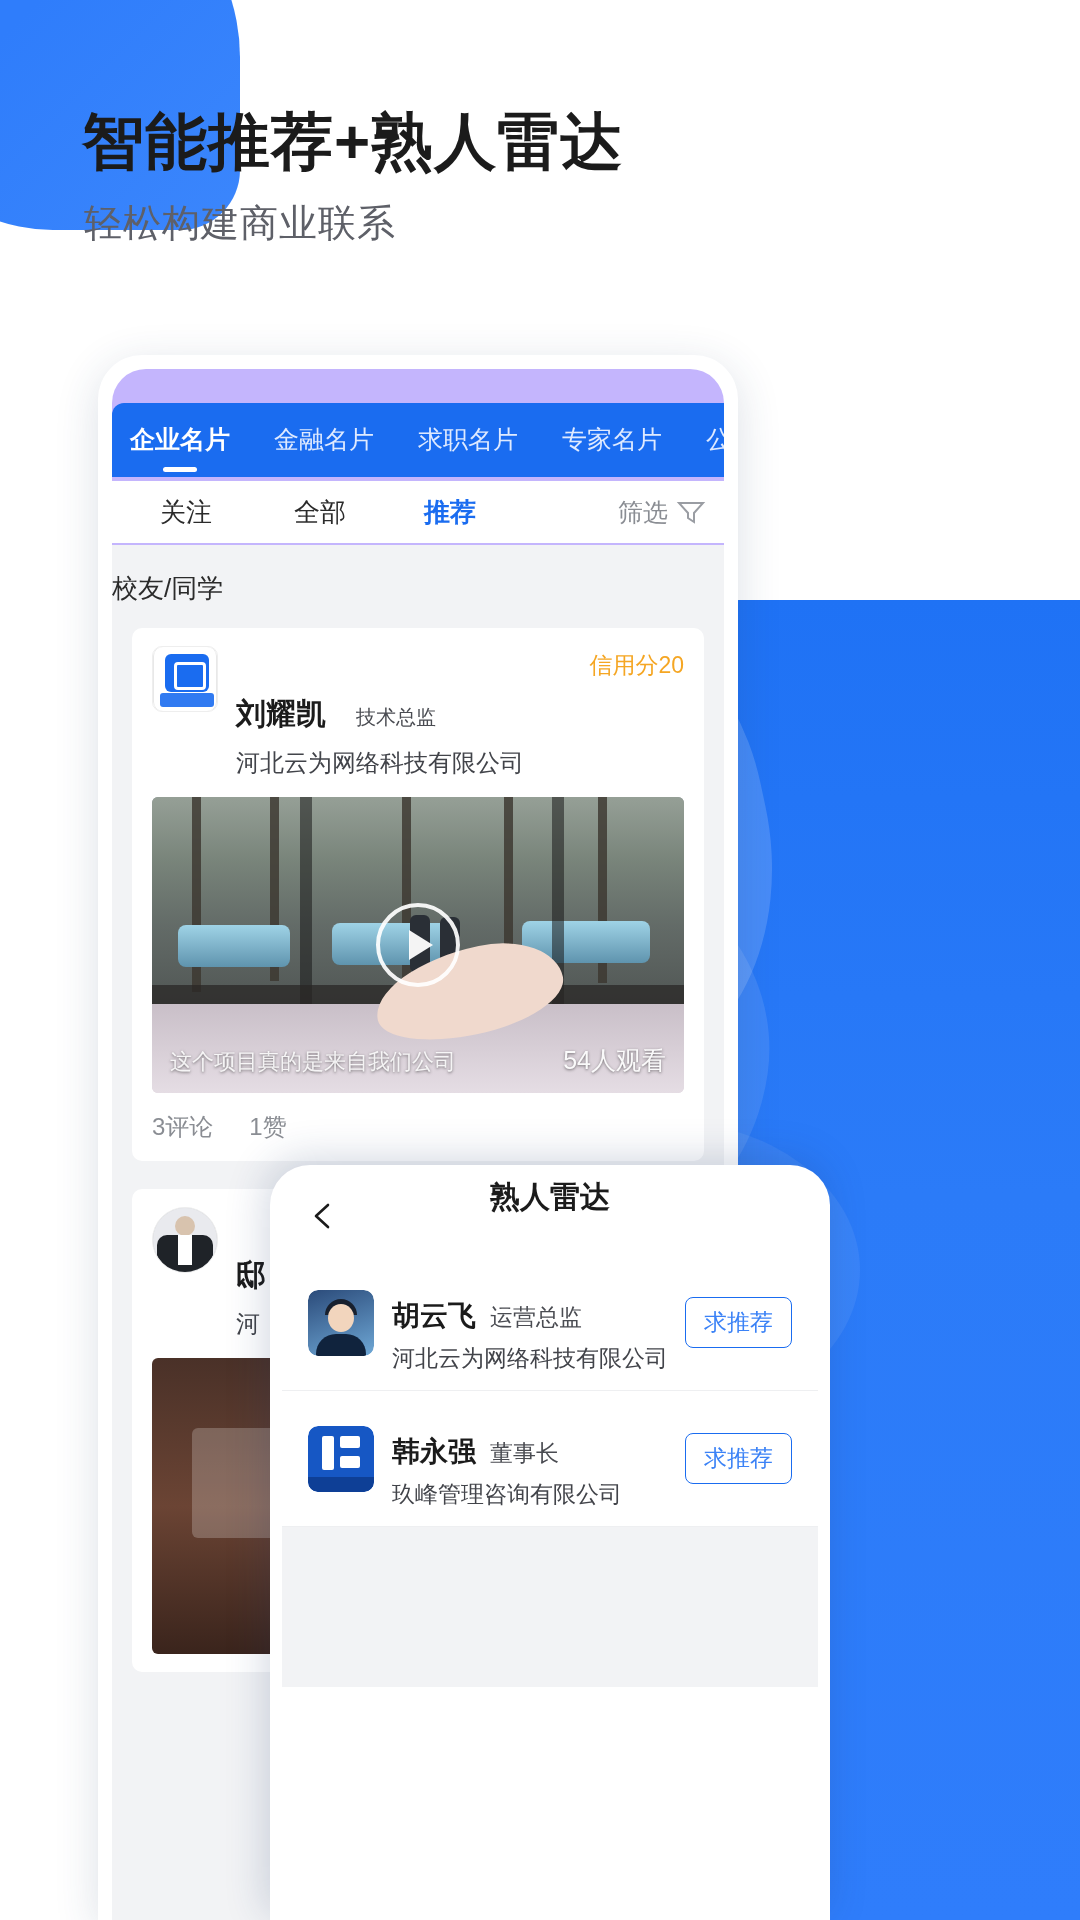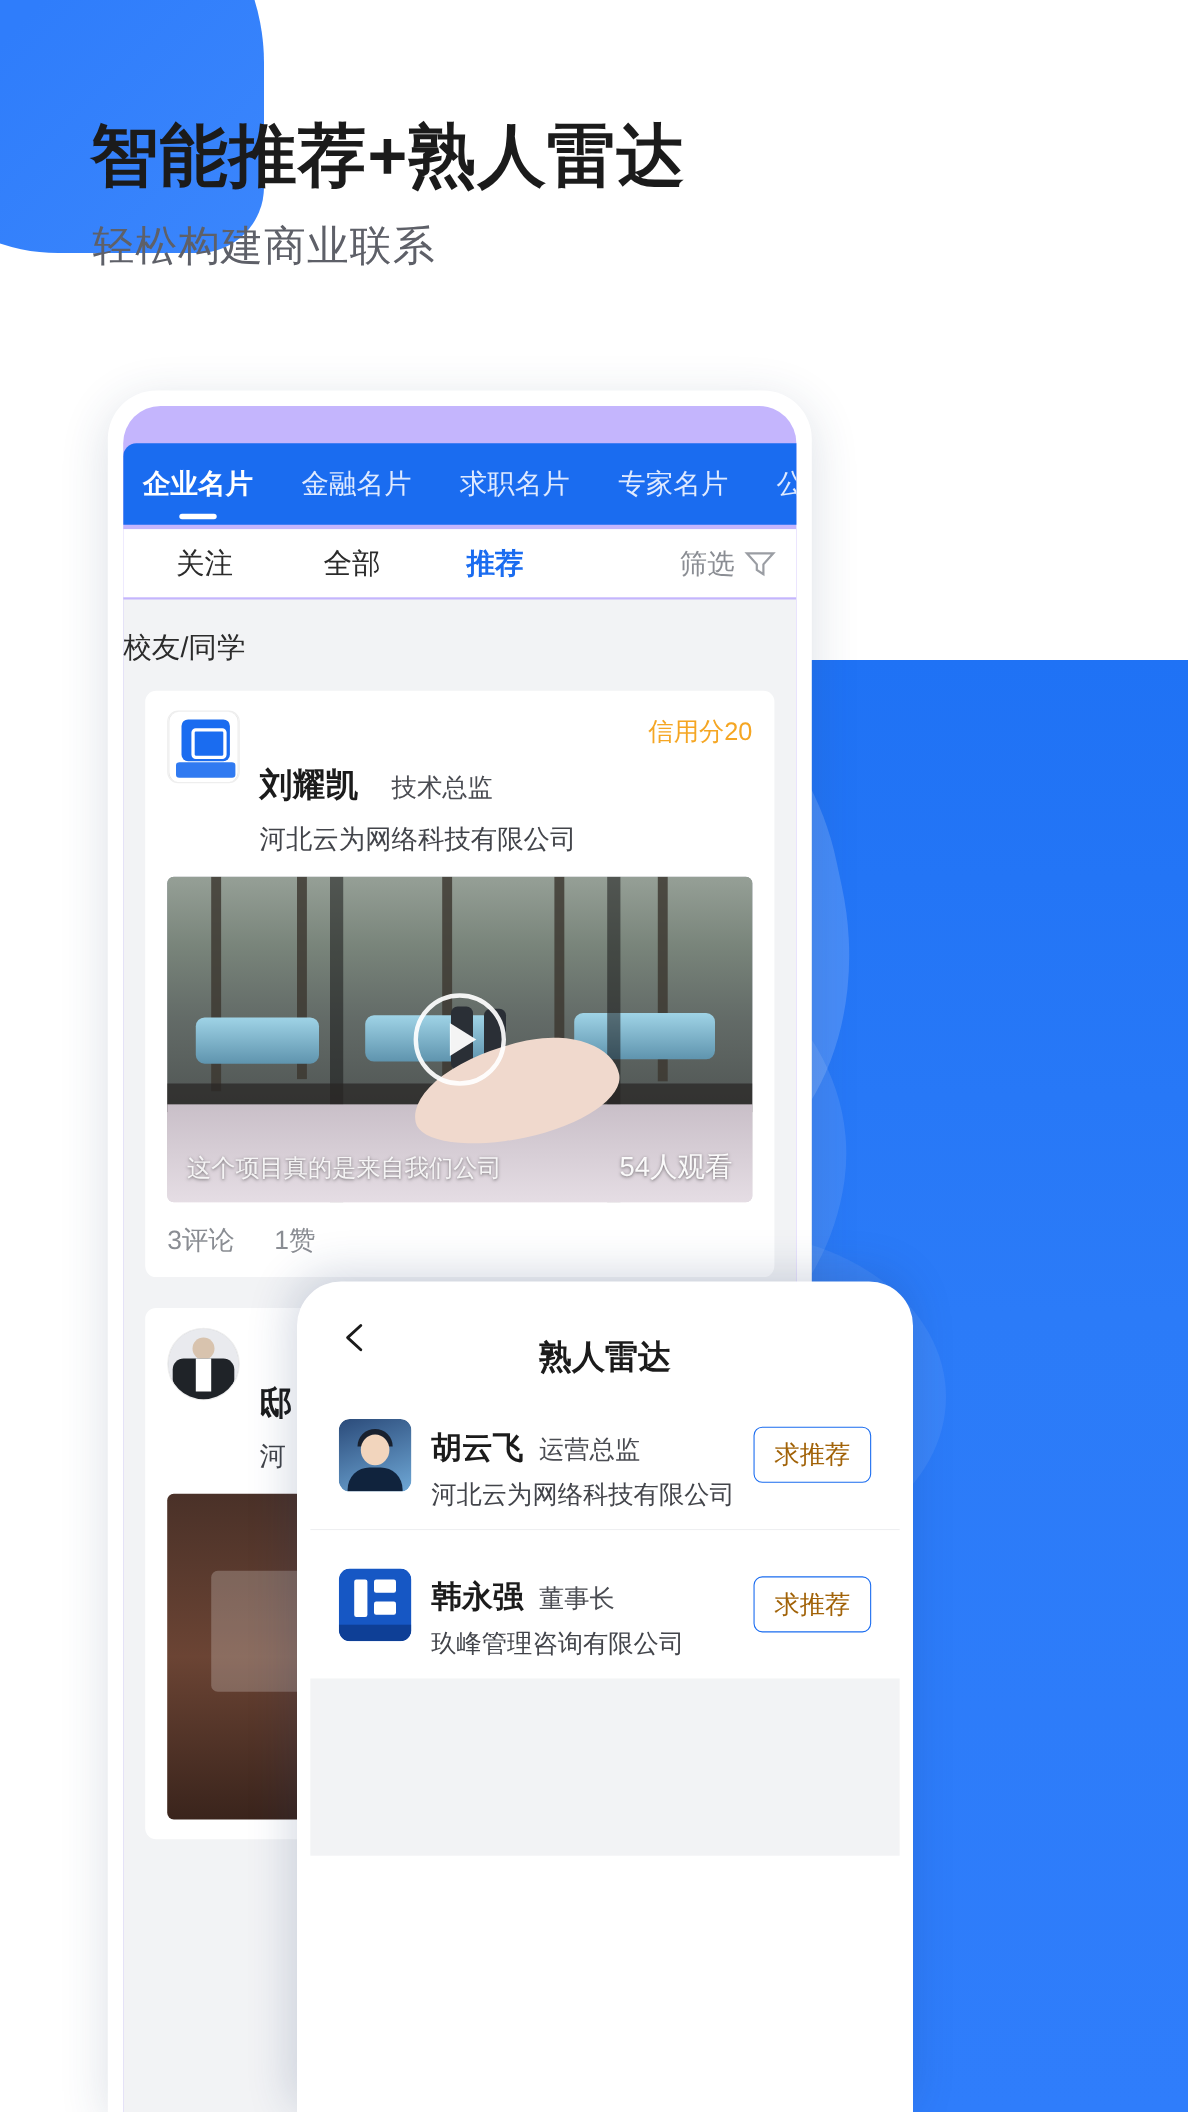--- a/index.html
+++ b/index.html
@@ -145,7 +145,7 @@
   .head-text { margin-left: 18px; flex: 1 1 auto; min-width: 0; }
   .name-row { display: flex; align-items: baseline; gap: 30px; margin-top: 48px; }
   .p-name { font-size: 30px; font-weight: 700; color: #1b1b1b; }
-  .p-title { font-size: 23px; color: #4a4c52; }
+  .p-title { font-size: 20px; color: #4a4c52; }
   .p-company { font-size: 24px; color: #42444a; margin-top: 12px; }
   .credit {
     font-size: 23px; color: #f5a623; white-space: nowrap; margin-left: 10px;

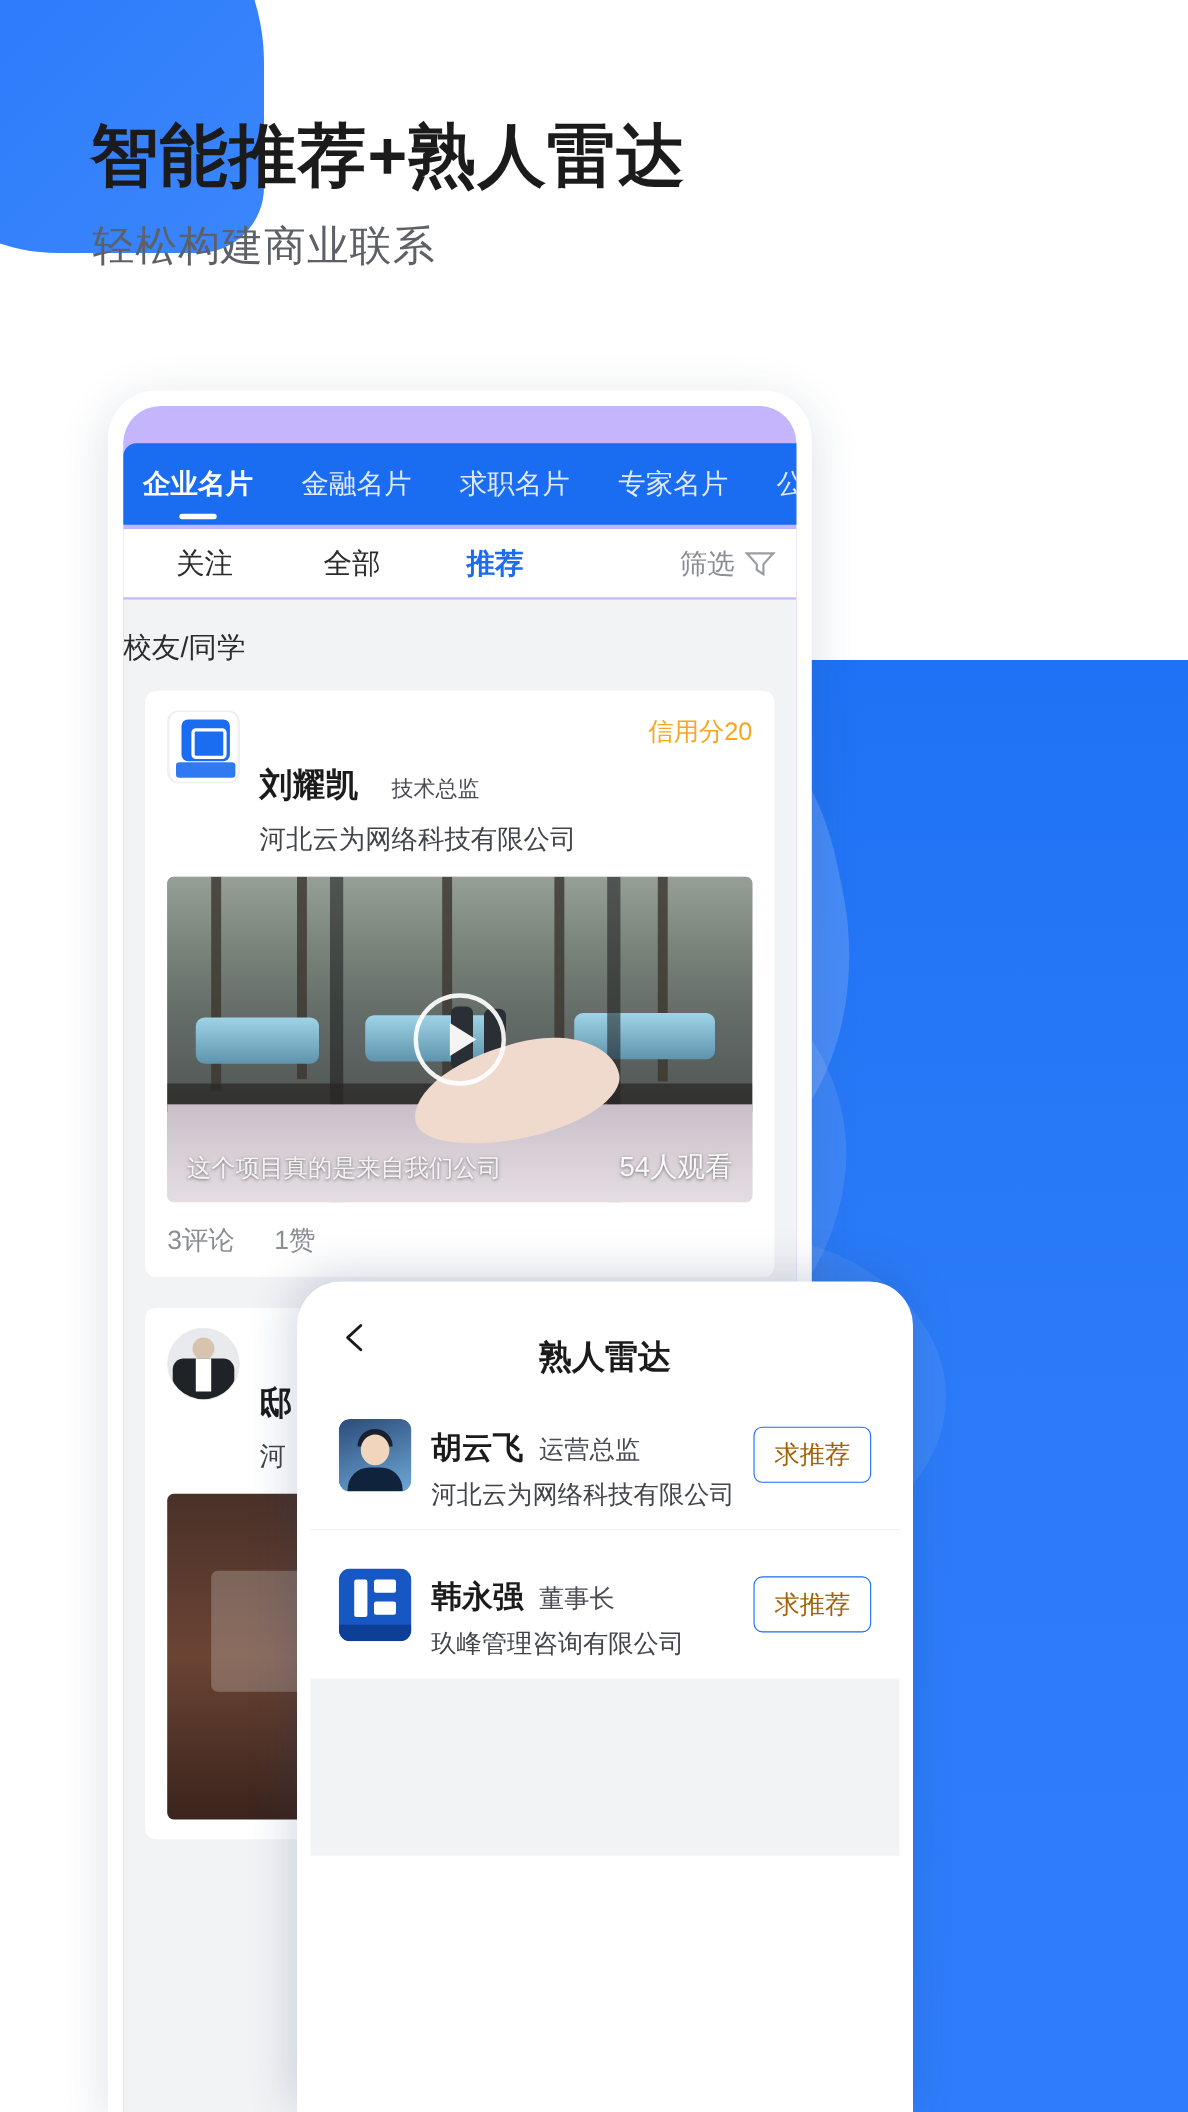--- a/index.html
+++ b/index.html
@@ -228,7 +228,7 @@
   }
   .ov-nav {
     position: relative; height: 78px;
-    display: flex; align-items: flex-end; justify-content: center;
+    display: flex; align-items: flex-start; justify-content: center;
     background: #fff;
   }
   .ov-back {

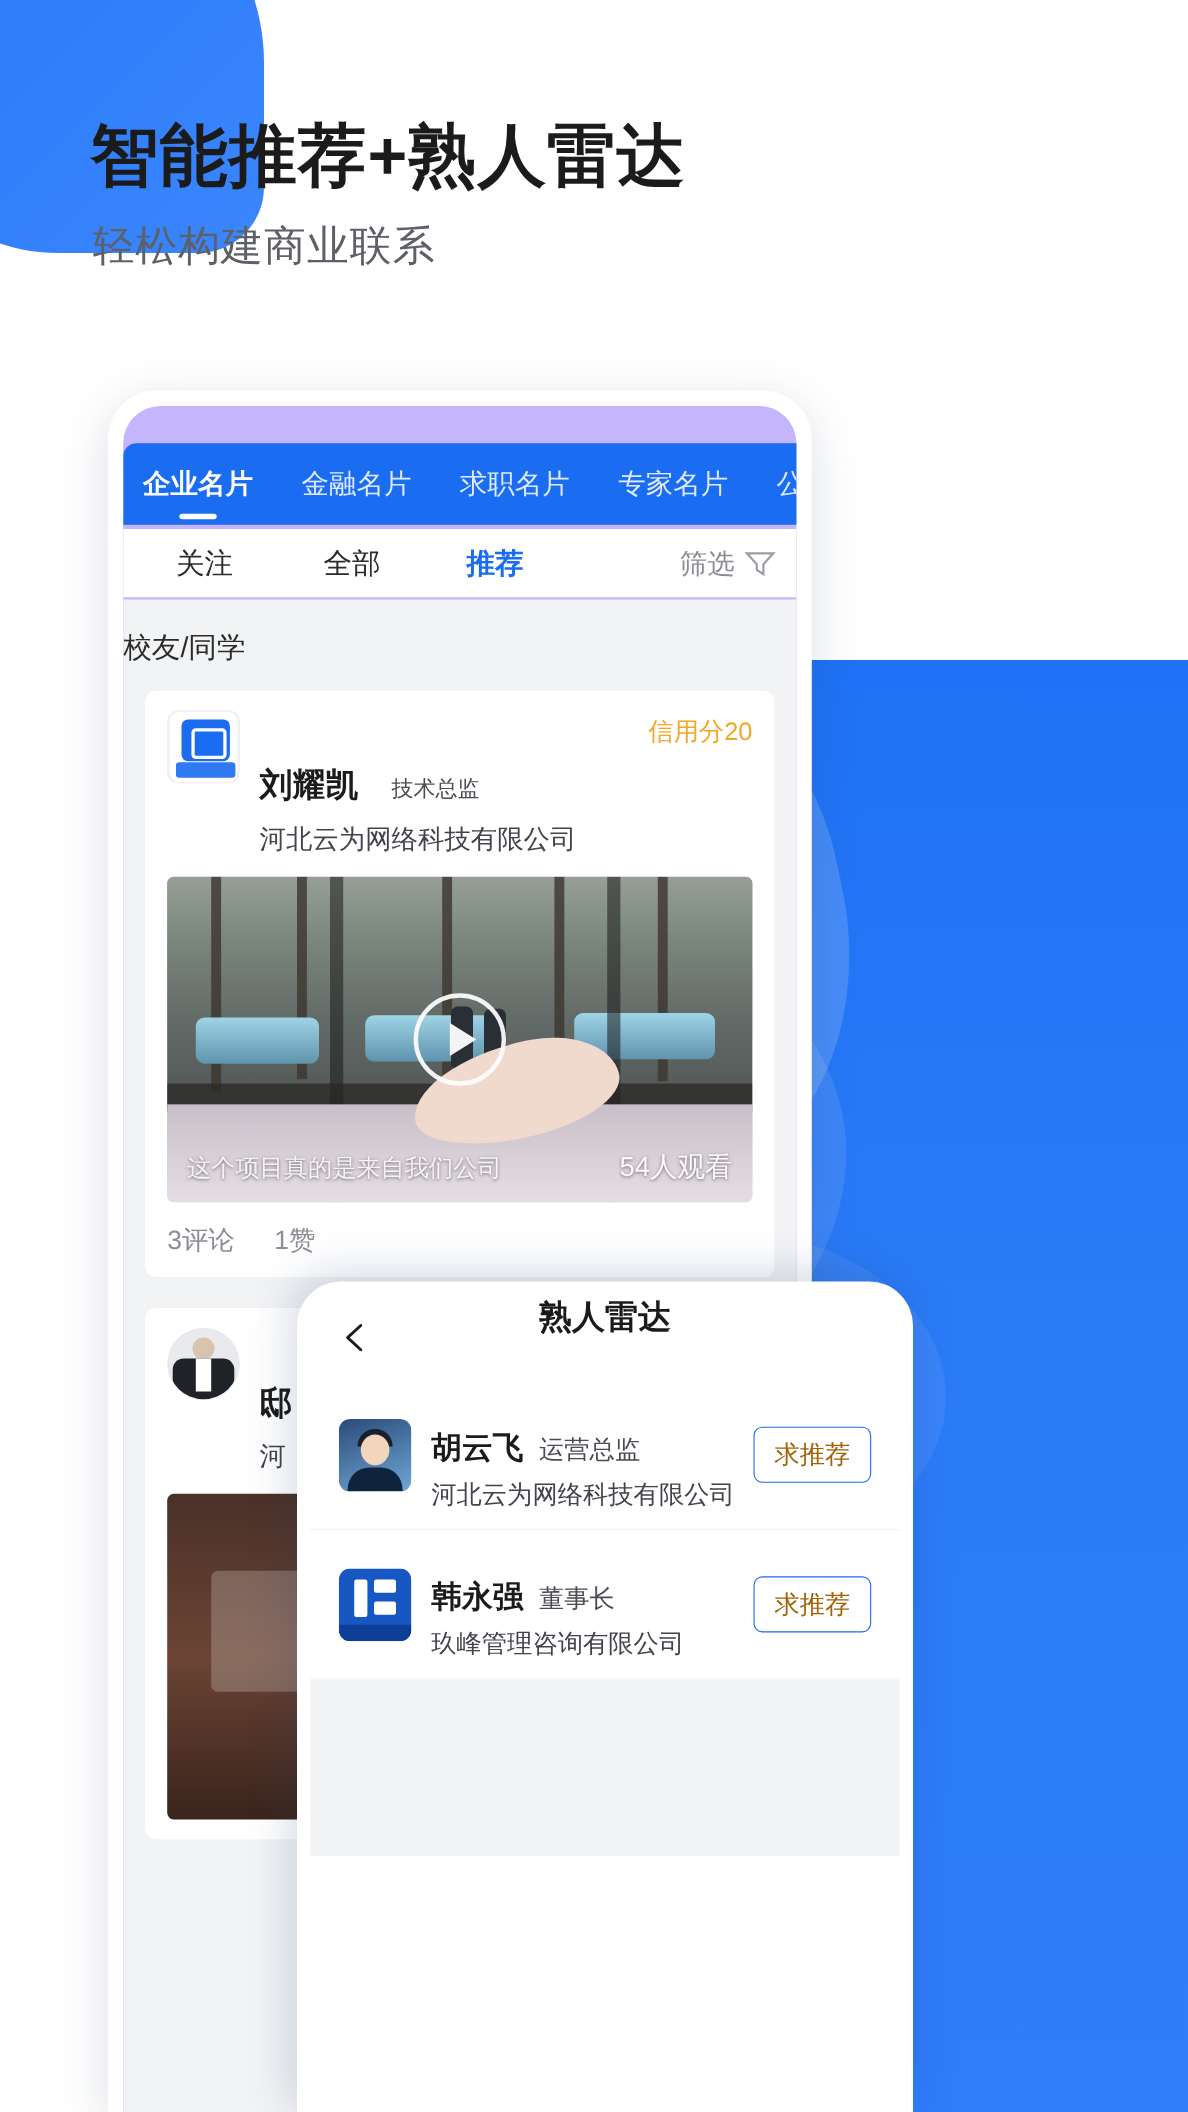--- a/index.html
+++ b/index.html
@@ -256,7 +256,7 @@
   .ov-role { font-size: 23px; color: #4a4c52; }
   .ov-comp { font-size: 23px; color: #42444a; margin-top: 8px; }
   .ov-btn {
-    flex: 0 0 auto; font-size: 23px; color: #a16207;
+    flex: 0 0 auto; font-size: 23px; color: #3b82f6;
     border: 1px solid #1a6cf0; border-radius: 8px;
     padding: 9px 18px; background: #fff; white-space: nowrap;
   }

